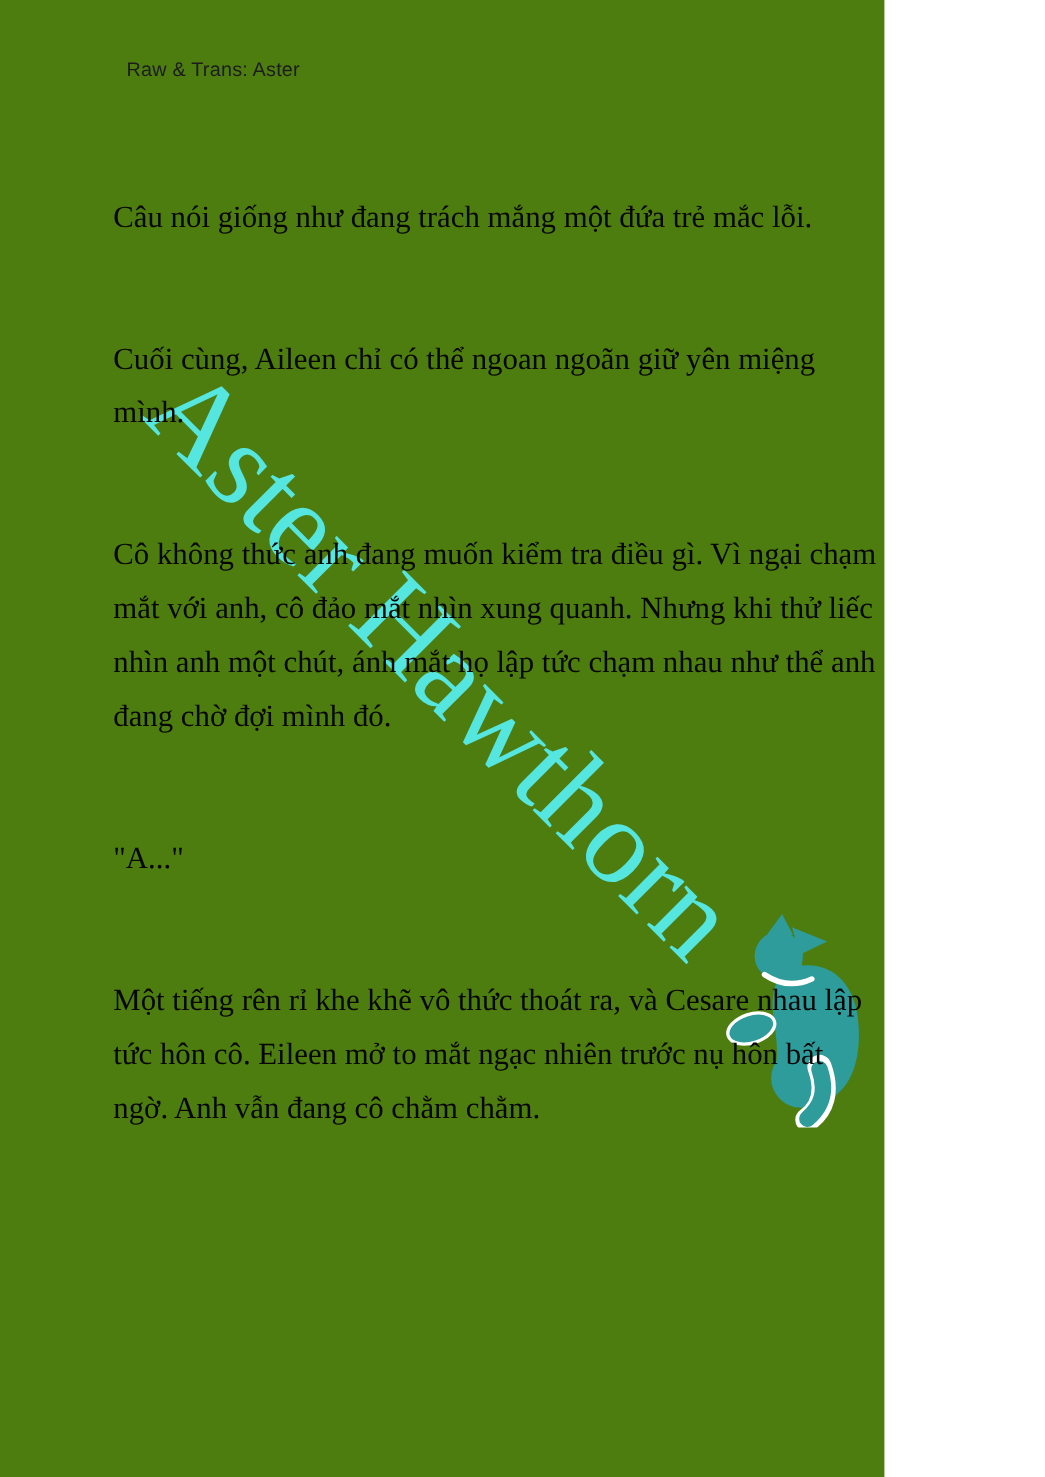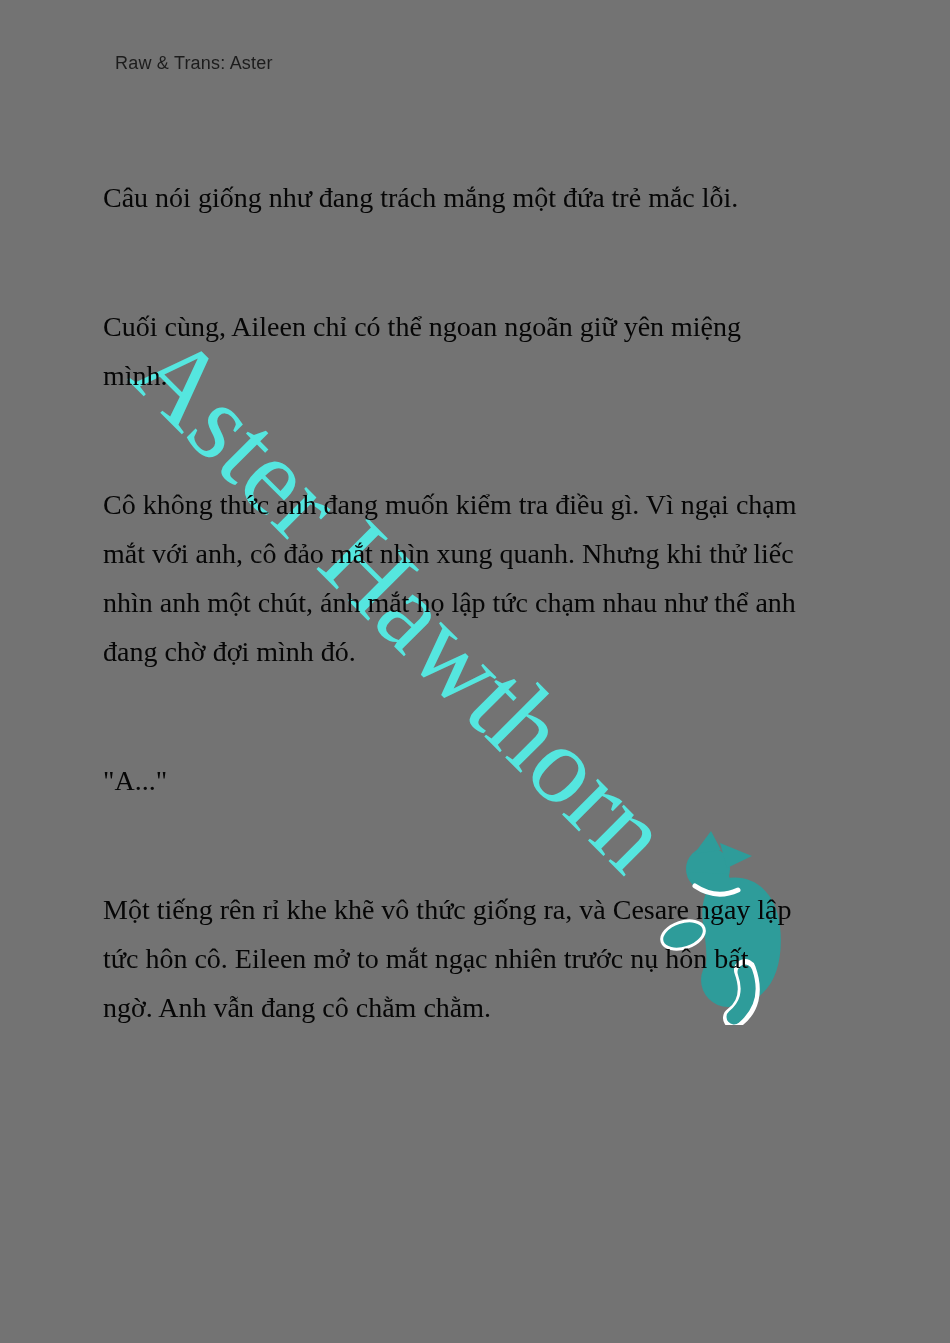--- a/index.html
+++ b/index.html
@@ -5,9 +5,9 @@
   html, body { margin: 0; padding: 0; background: #ffffff; }
   .page {
     position: relative;
-    width: 950px;
+    width: 804px;
     height: 1343px;
-    background: #737373;
+    background: #4d7c0f;
     overflow: hidden;
     font-family: "Liberation Serif", "DejaVu Serif", serif;
   }

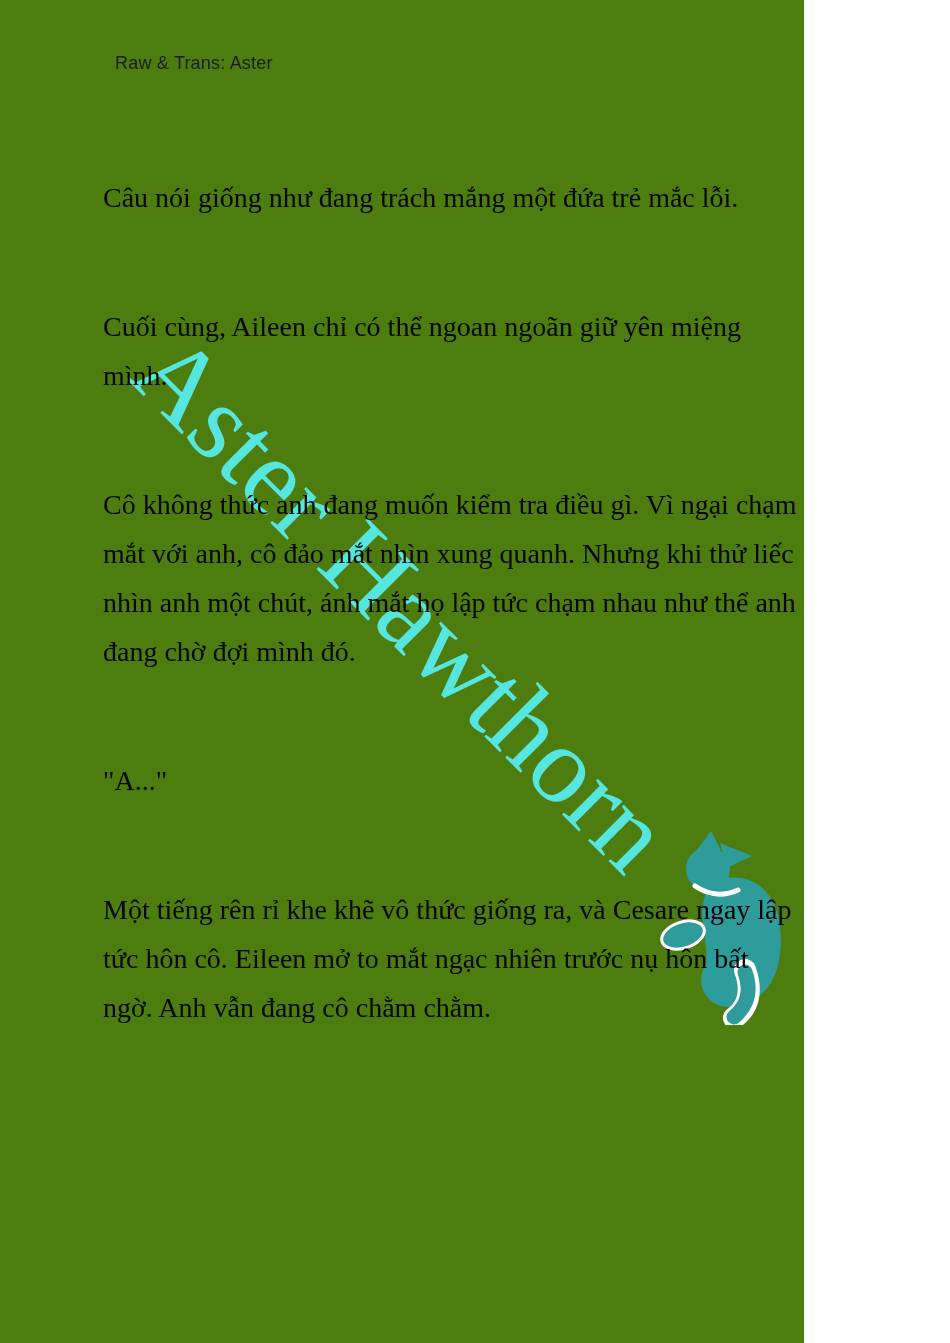--- a/index.html
+++ b/index.html
@@ -118,7 +118,7 @@
     </div>
 
     <div class="para">
-      <div class="line">Một tiếng rên rỉ khe khẽ vô thức giống ra, và Cesare ngay lập</div>
+      <div class="line">Một tiếng rên rỉ khe khẽ vô thức thoát ra, và Cesare nhau lập</div>
       <div class="line">tức hôn cô. Eileen mở to mắt ngạc nhiên trước nụ hôn bất</div>
       <div class="line">ngờ. Anh vẫn đang cô chằm chằm.</div>
     </div>

